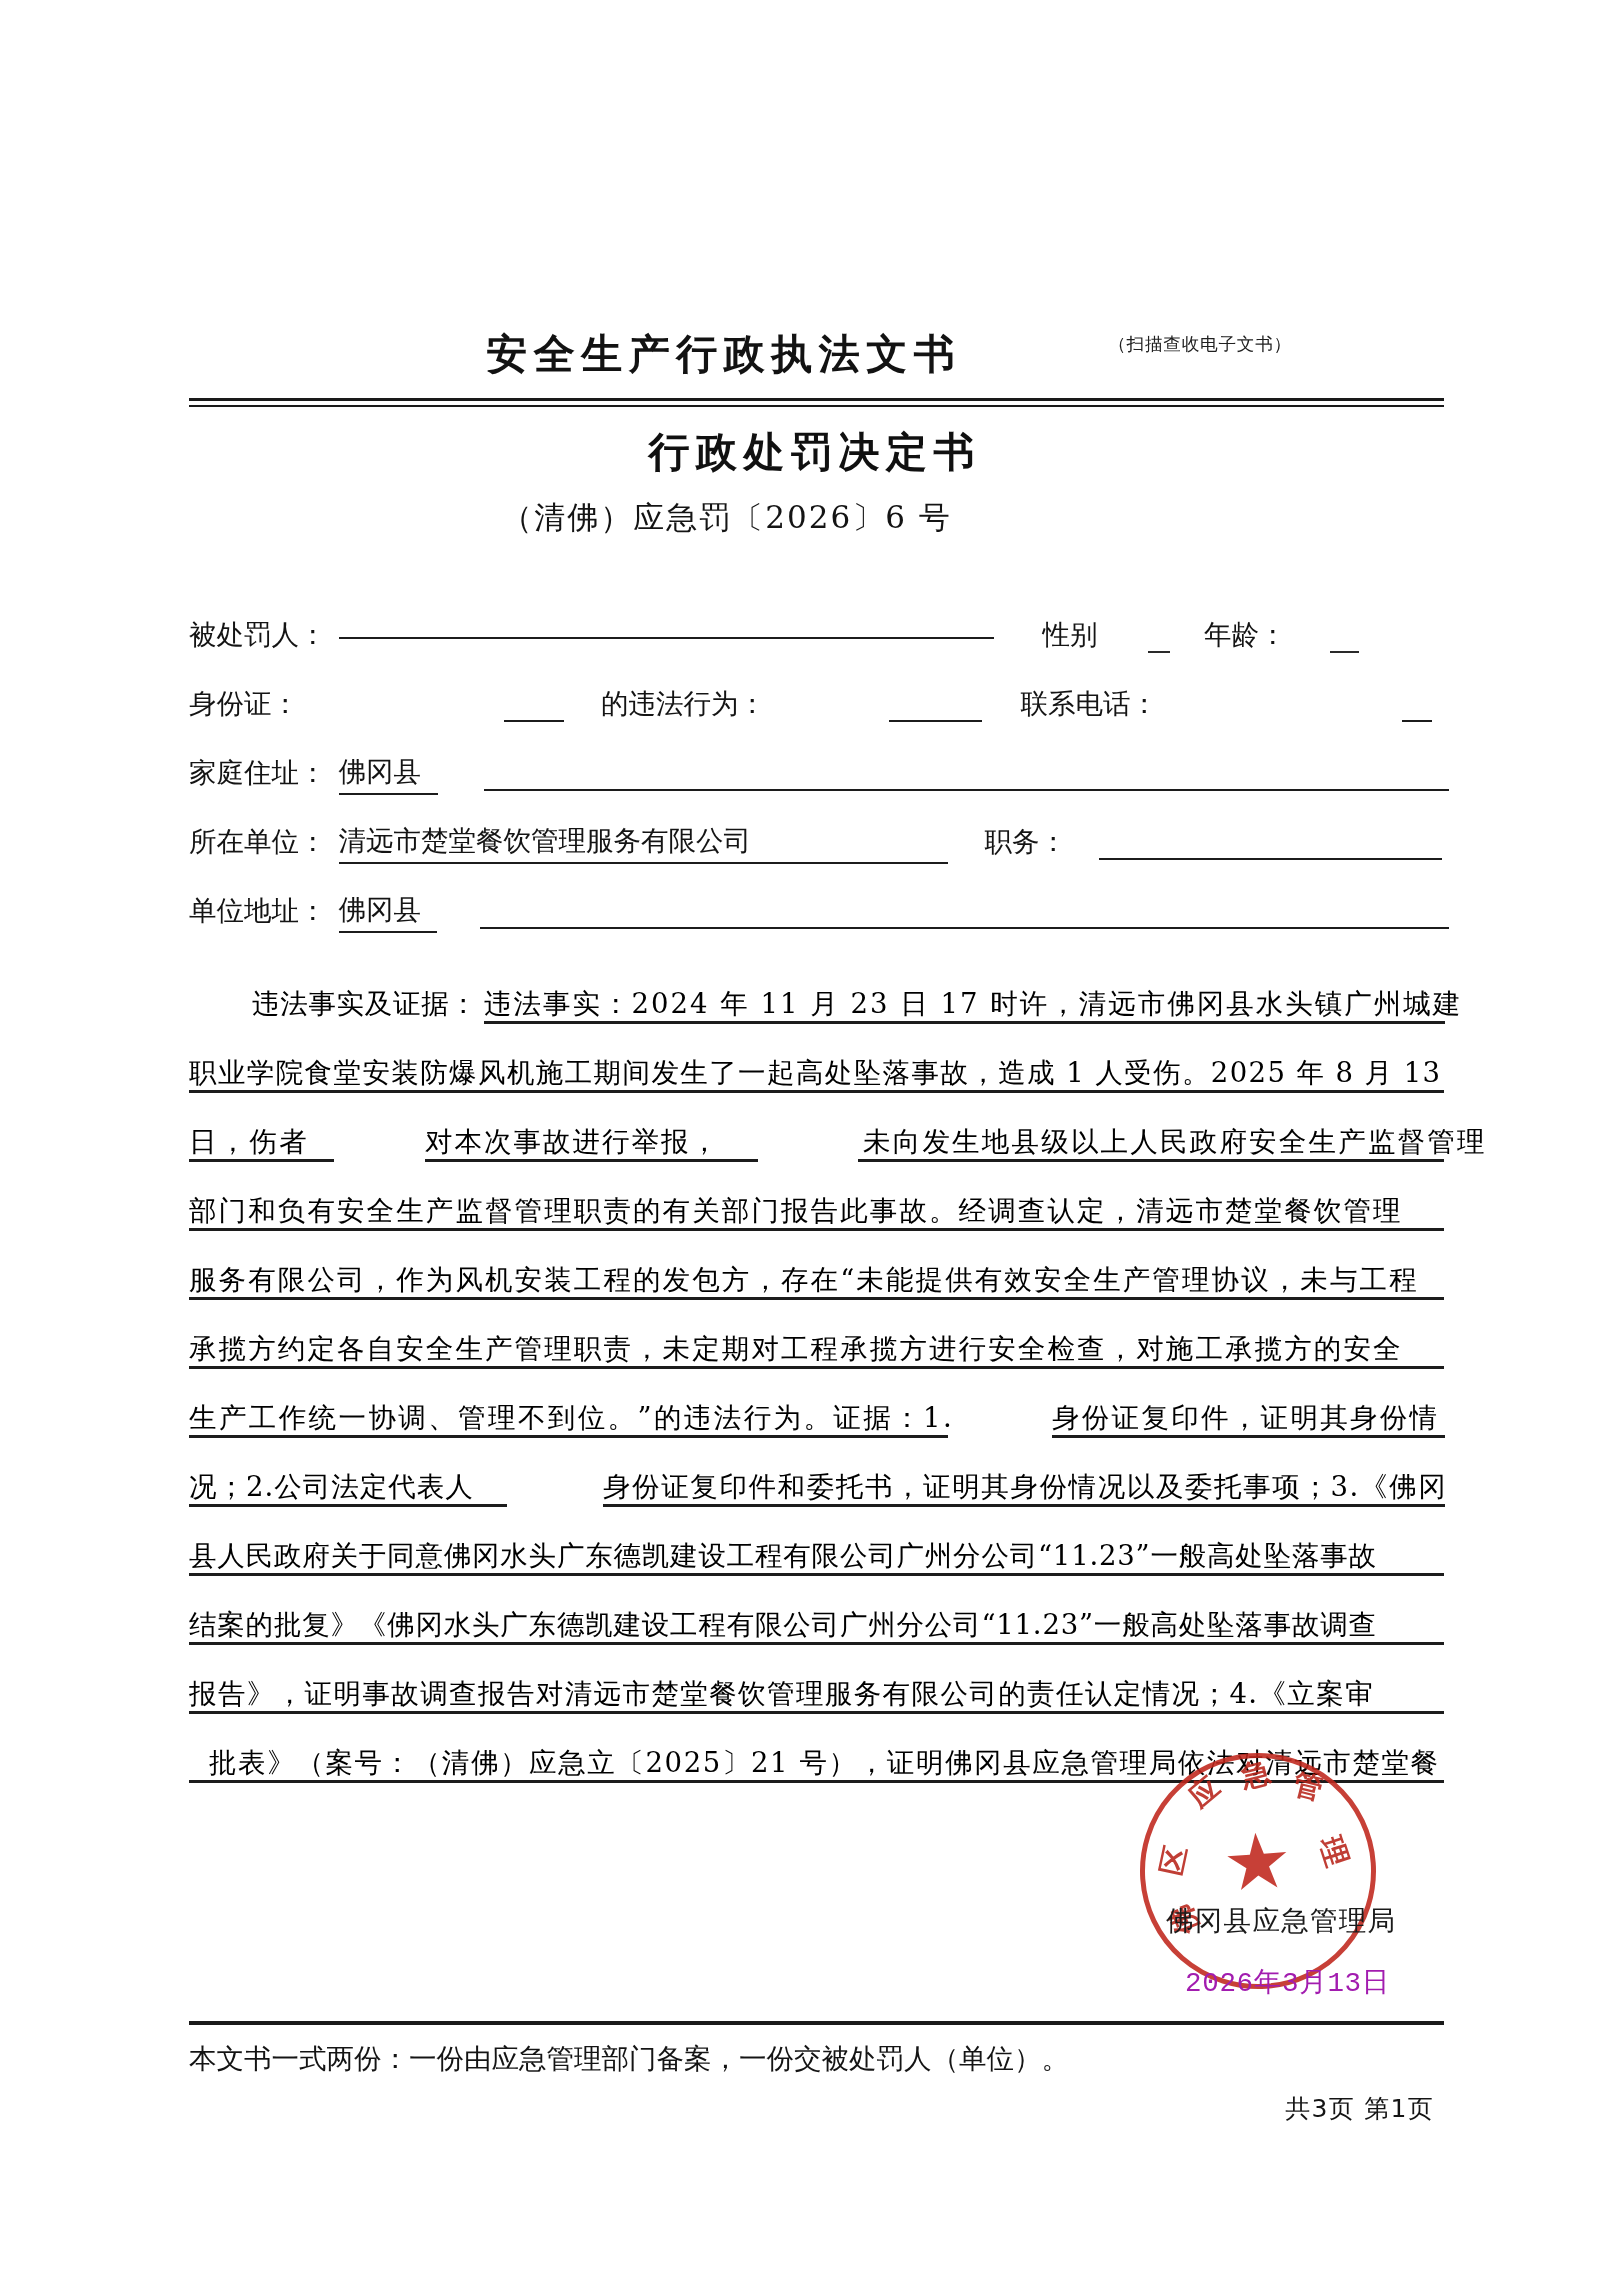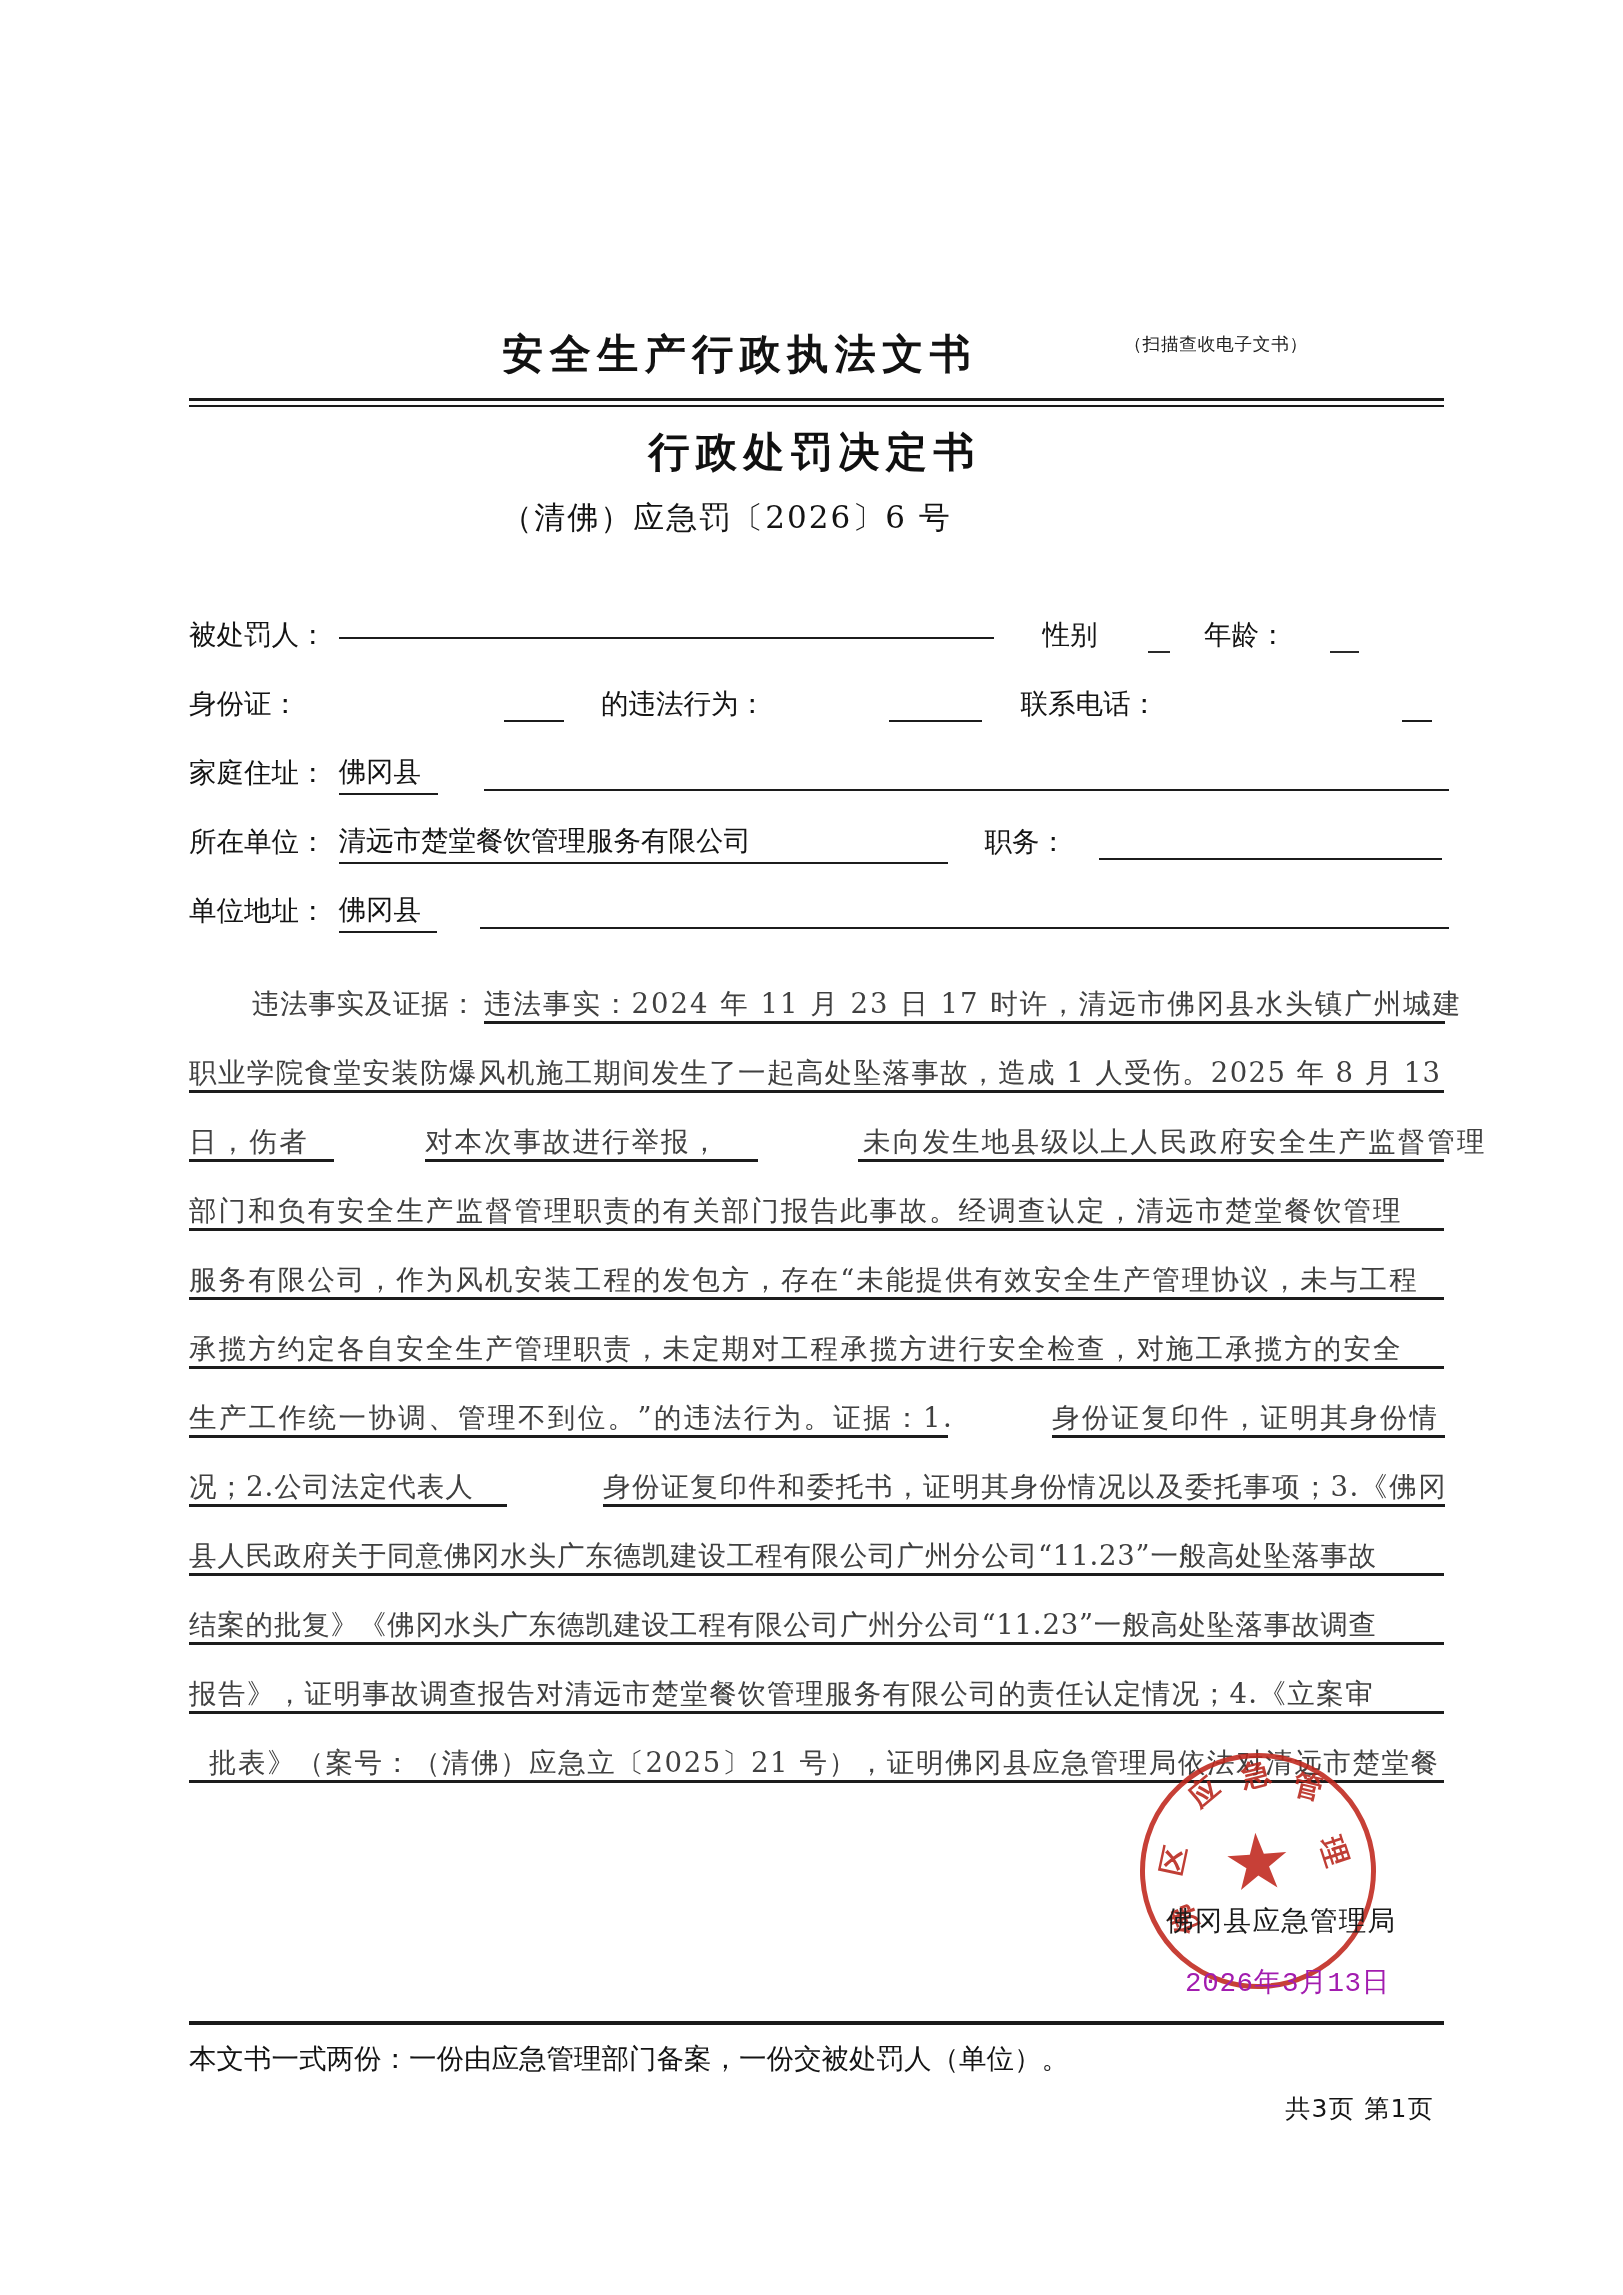--- a/index.html
+++ b/index.html
@@ -24,7 +24,6 @@
     left: 0;
     top: 327px;
     width: 1441px;
-    margin-left: 16px;
   }
   .doc-kind {
     text-align: center;

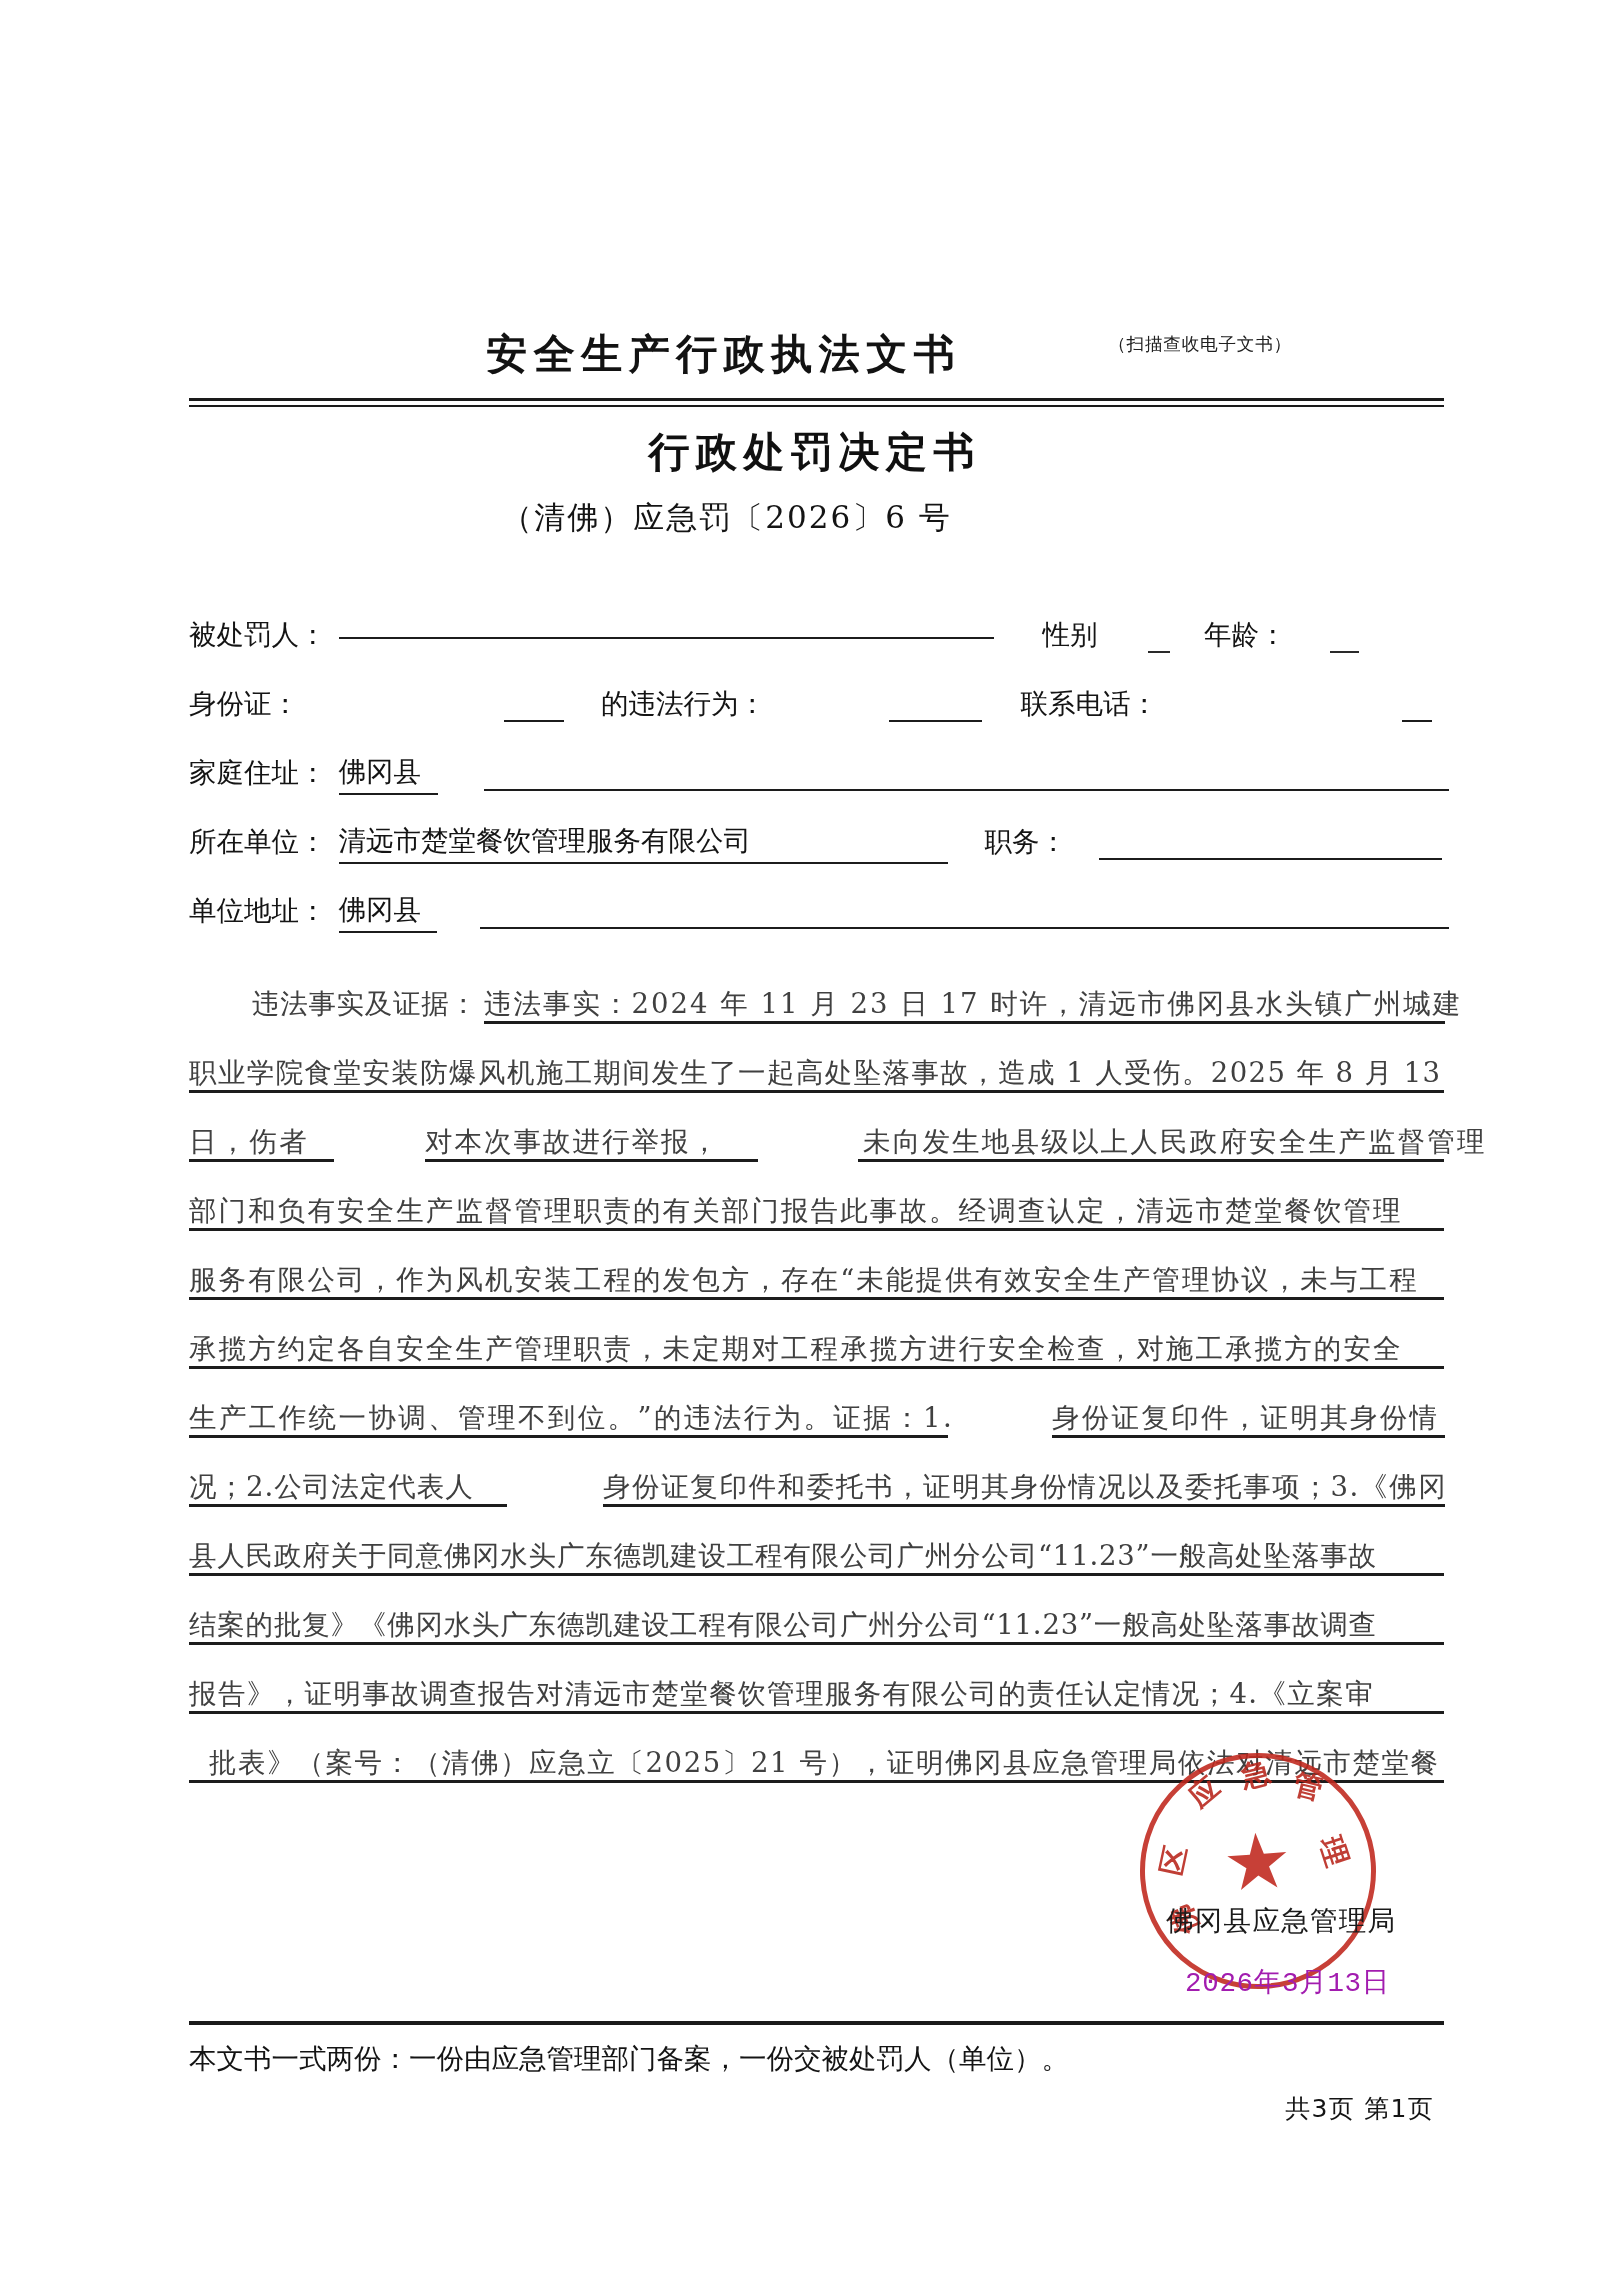--- a/index.html
+++ b/index.html
@@ -130,7 +130,7 @@
     position: relative;
     height: 69px;
     font-size: 27.5px;
-    color: #404040;
+    color: #000000;
     white-space: nowrap;
     font-family: "DejaVu Serif", "Liberation Serif", serif;
   }

